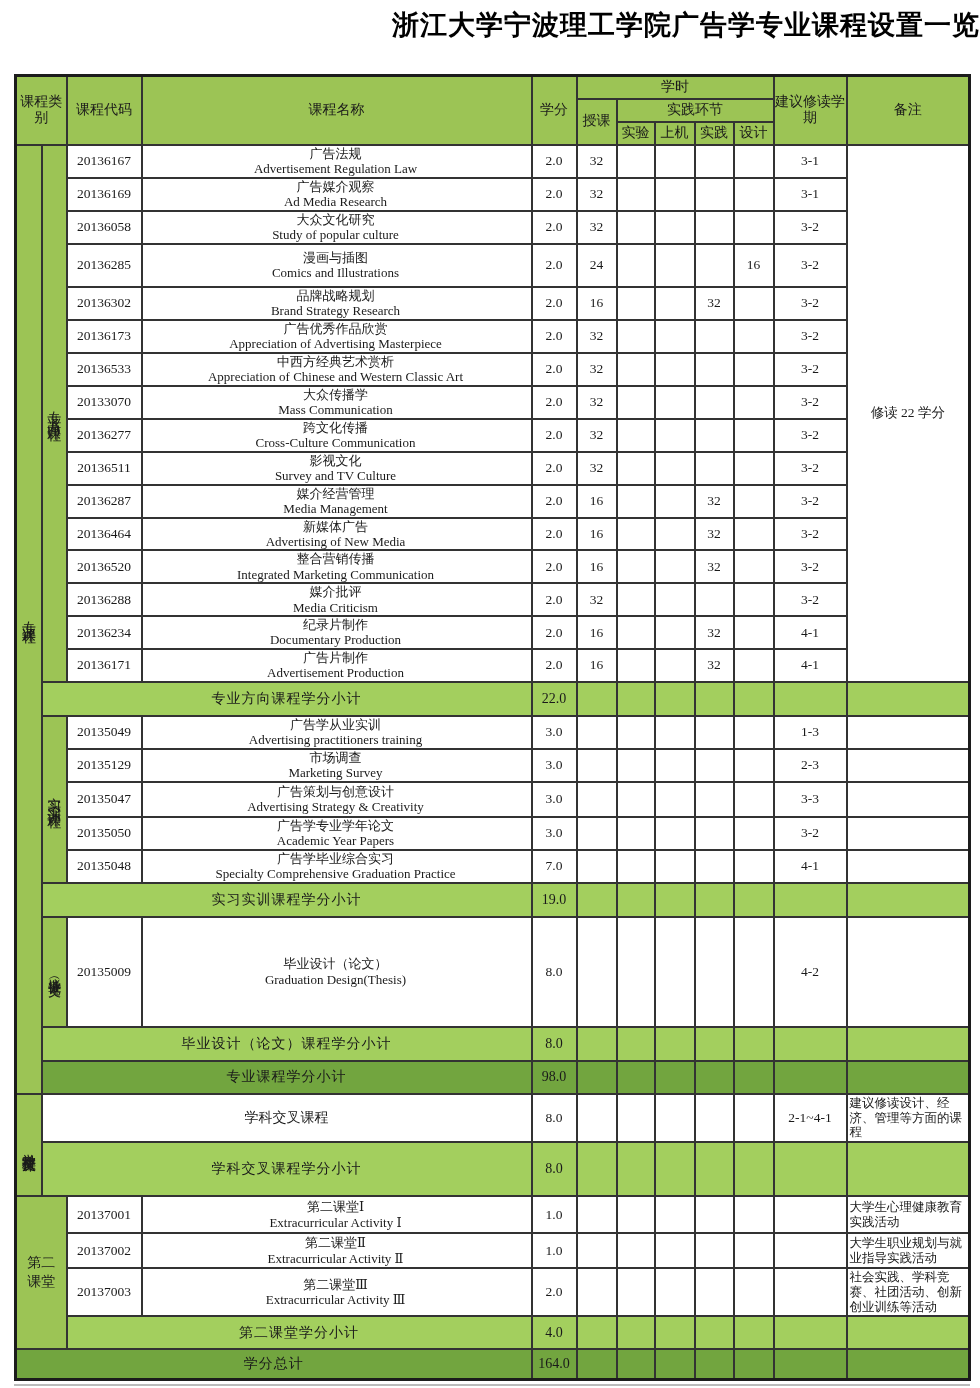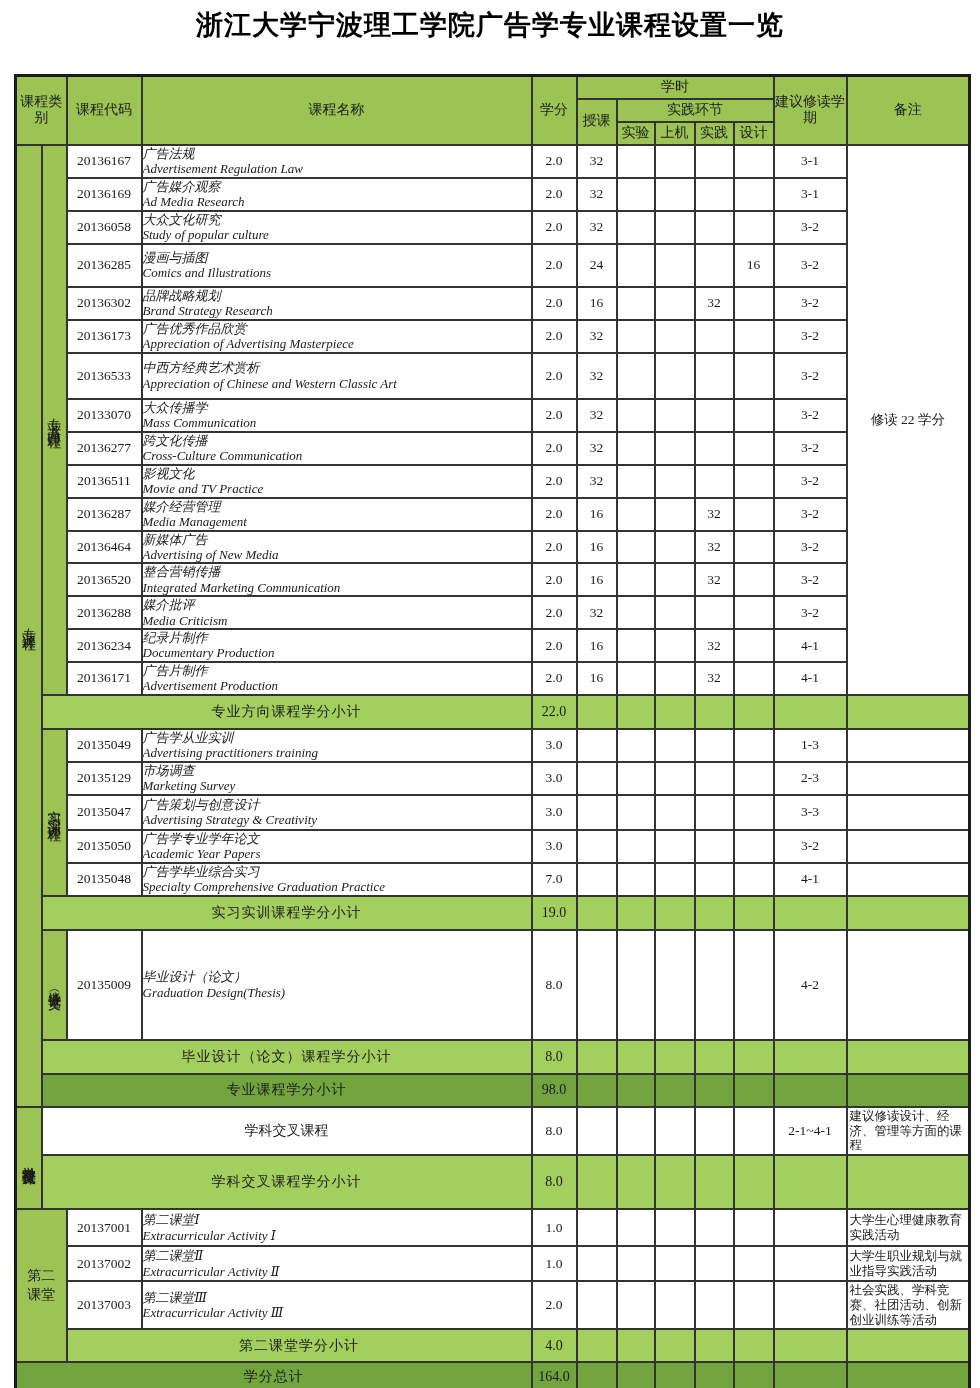--- a/index.html
+++ b/index.html
@@ -14,7 +14,7 @@
   body{width:980px;height:1388px;font-family:"Liberation Serif","DejaVu Serif",serif;color:var(--ink);}
   .page{position:relative;width:980px;height:1388px;overflow:hidden;}
   .title{
-    margin:0;padding-top:7px;text-align:center;
+    margin:0;padding-top:7px;text-align:right;
     font-family:"Liberation Sans","DejaVu Sans",sans-serif;
     font-weight:bold;font-size:27px;letter-spacing:1px;color:#000;
   }

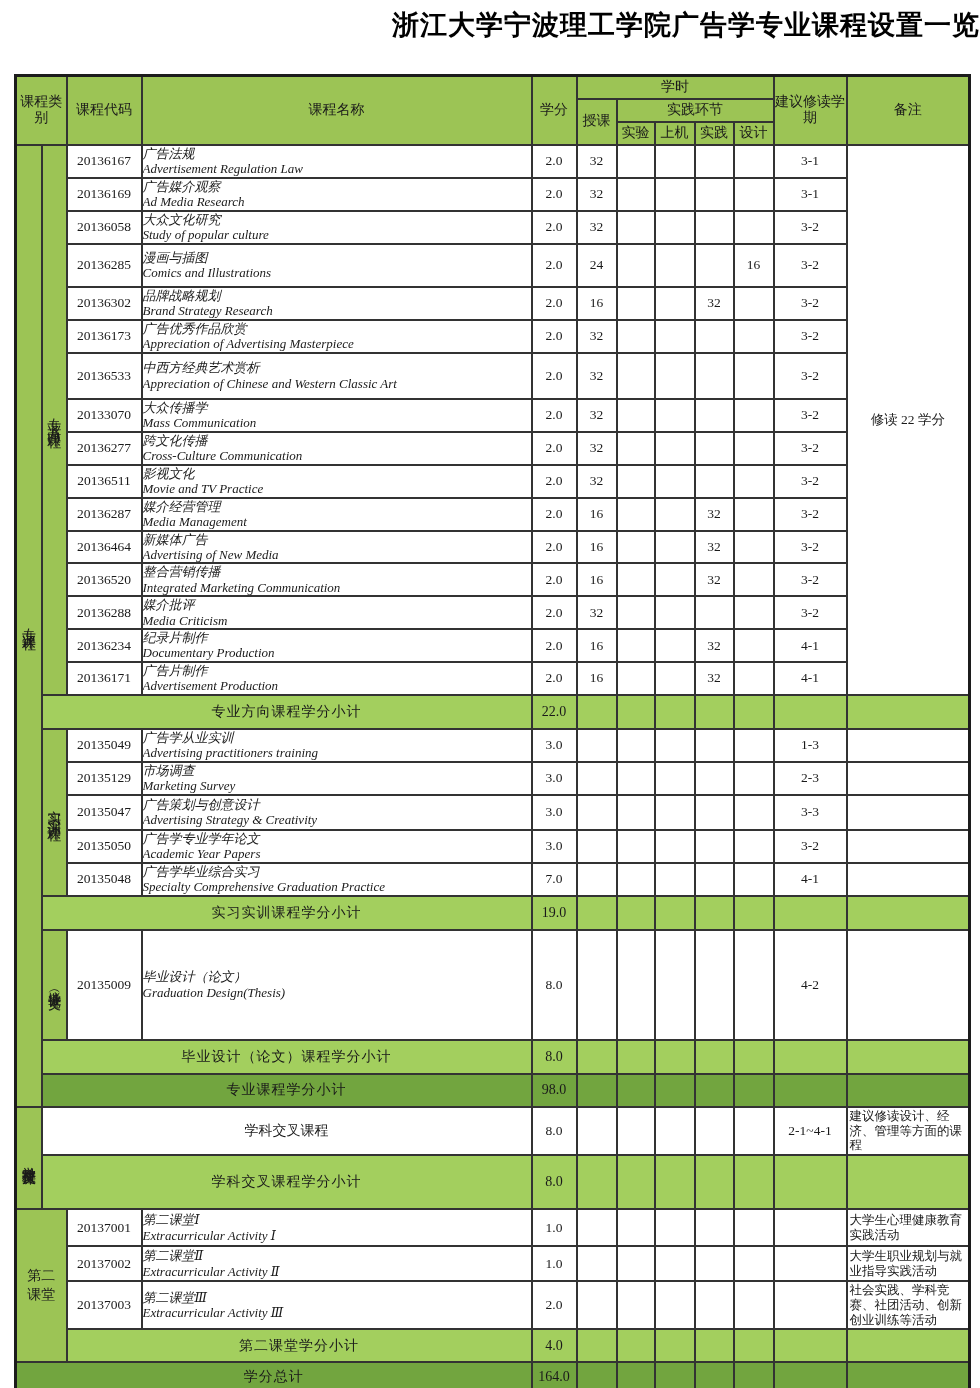--- a/index.html
+++ b/index.html
@@ -38,7 +38,7 @@
     font-size:14px;letter-spacing:4px;line-height:1.1;
   }
   .hlab{display:inline-block;width:2.2em;font-size:14px;line-height:1.35;}
-  td.name{text-align:left;padding-left:0;font-style:italic;}
+  td.name{text-align:center;padding-left:0;}
   td.name .cn{font-size:13px;}
   td.name .en{font-size:13px;}
   td.code,td.num{font-size:13.5px;}

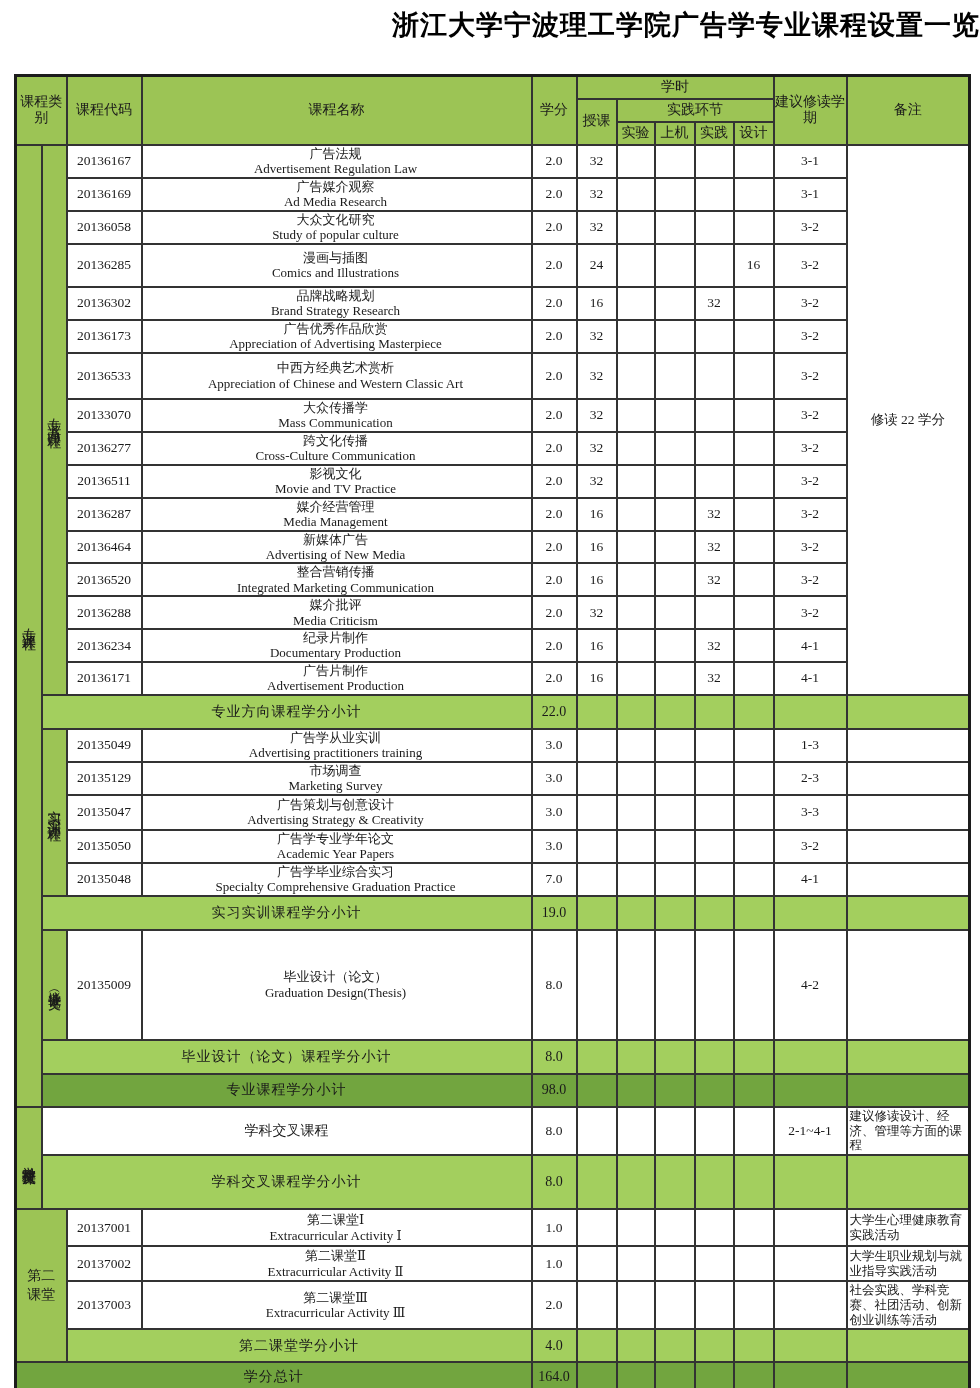--- a/index.html
+++ b/index.html
@@ -180,7 +180,7 @@
         <td class="num"></td>
         <td class="num">3-2</td>
       </tr>
-      <tr style="height:46px">
+      <tr style="height:33px">
         <td class="code">20136533</td>
         <td class="name">
             <div class="cn">中西方经典艺术赏析</div>

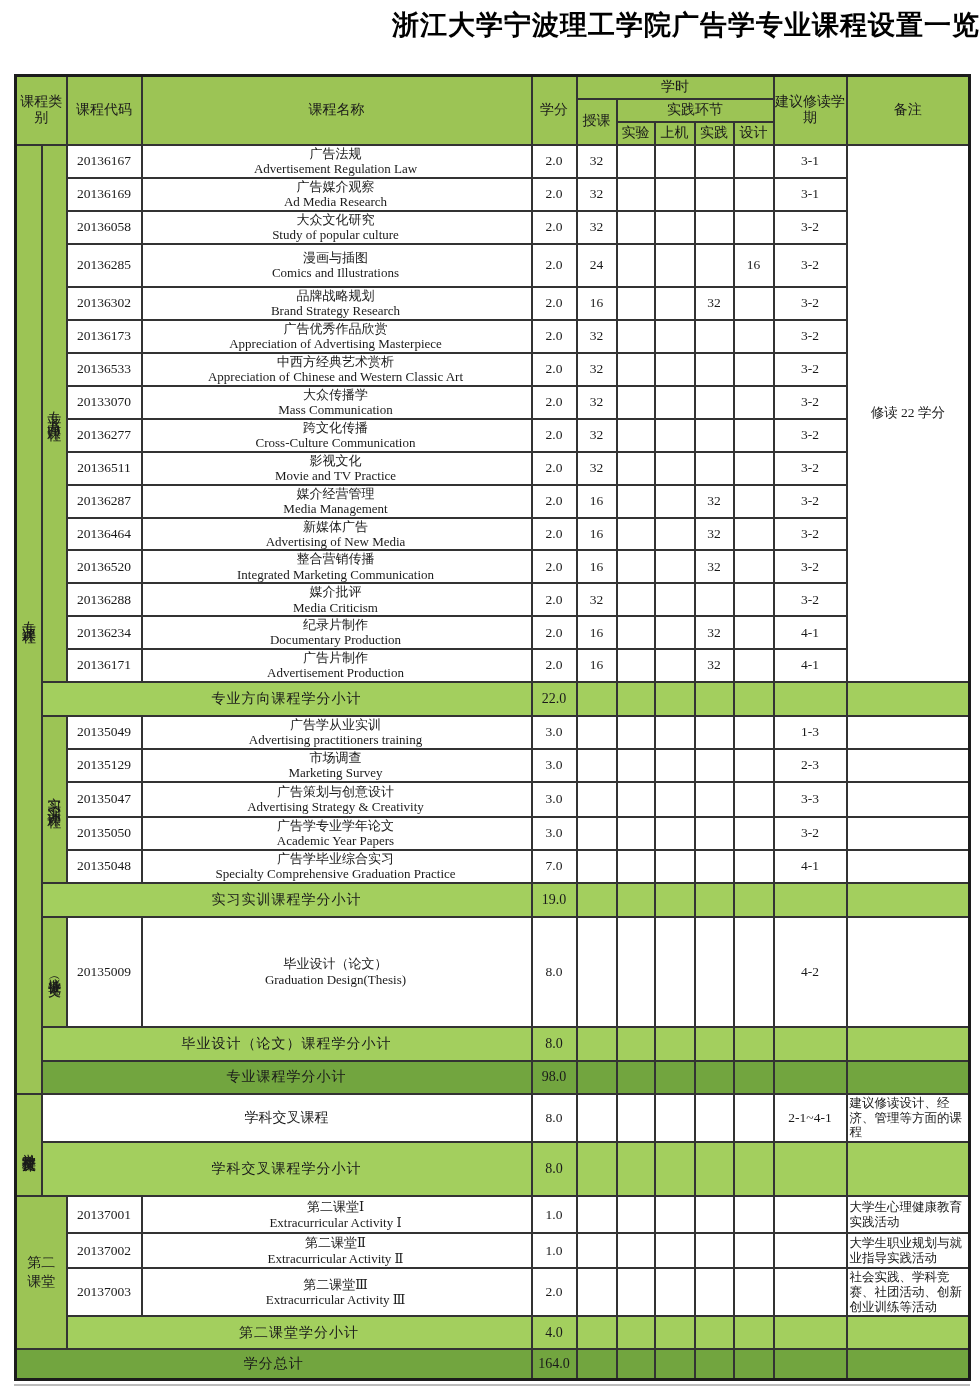--- a/index.html
+++ b/index.html
@@ -226,7 +226,7 @@
         <td class="code">20136511</td>
         <td class="name">
             <div class="cn">影视文化</div>
-            <div class="en">Movie and TV Practice</div>
+            <div class="en">Survey and TV Culture</div>
           </td>
         <td class="num">2.0</td>
         <td class="num">32</td>

